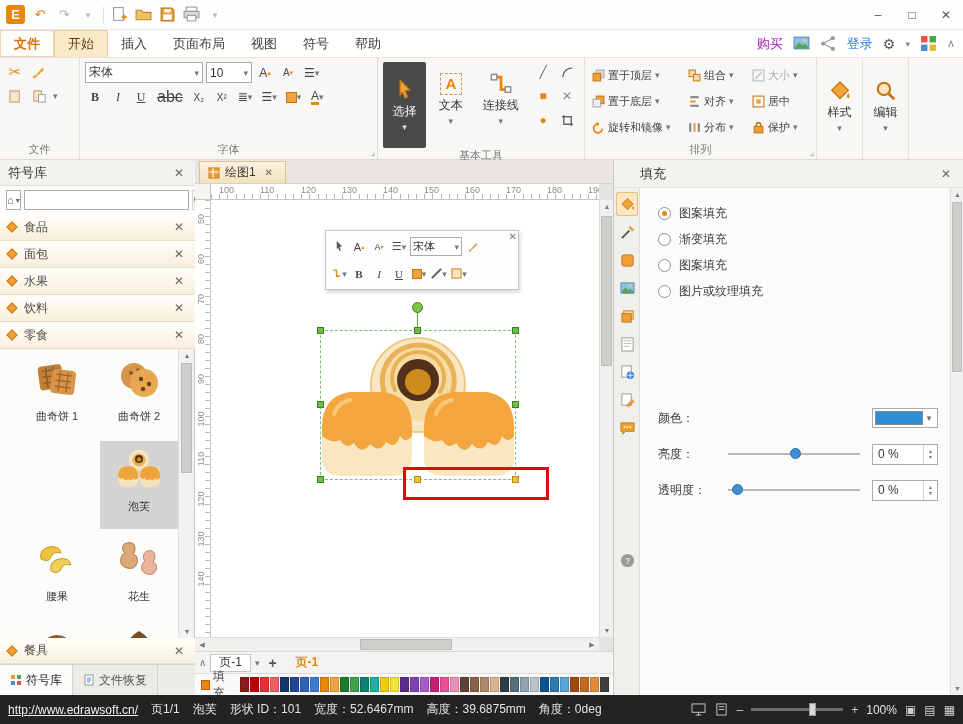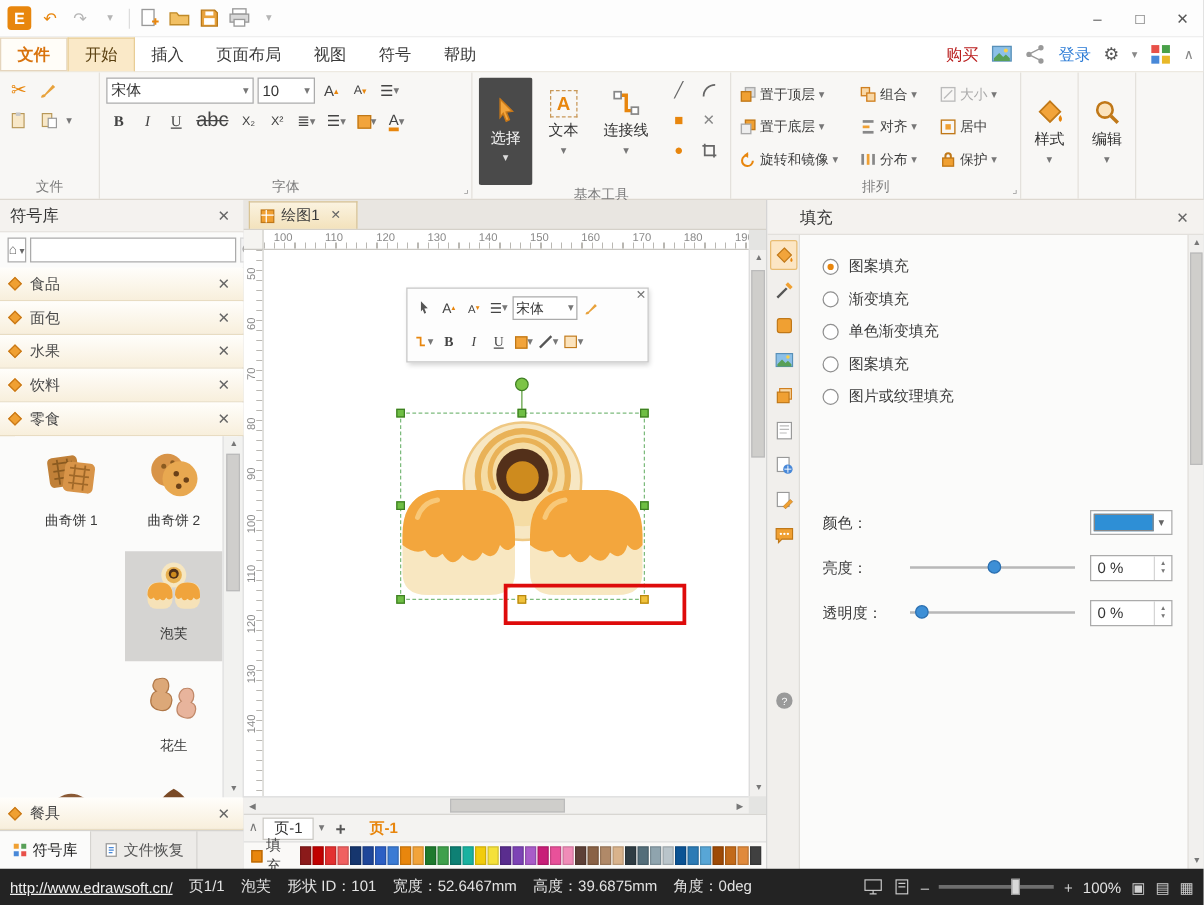--- a/index.html
+++ b/index.html
@@ -22,7 +22,7 @@
   .mtab.file{color:#D9730D;border:1px solid #E5D5BD;background:#FFFDF8;font-weight:bold}
   .mtab.active{background:#FAE9C8;border:1px solid #E8CD96;border-bottom:none;color:#5A4010}
   .mright{margin-left:auto;display:flex;align-items:center;gap:10px;padding-right:8px}
-  .buy{color:#b91c1c;font-size:13px}
+  .buy{color:#a21caf;font-size:13px}
   .login{color:#2B7BD6;font-size:13px}
   .micon{width:17px;height:17px}
   .chev{color:#888;font-size:11px}

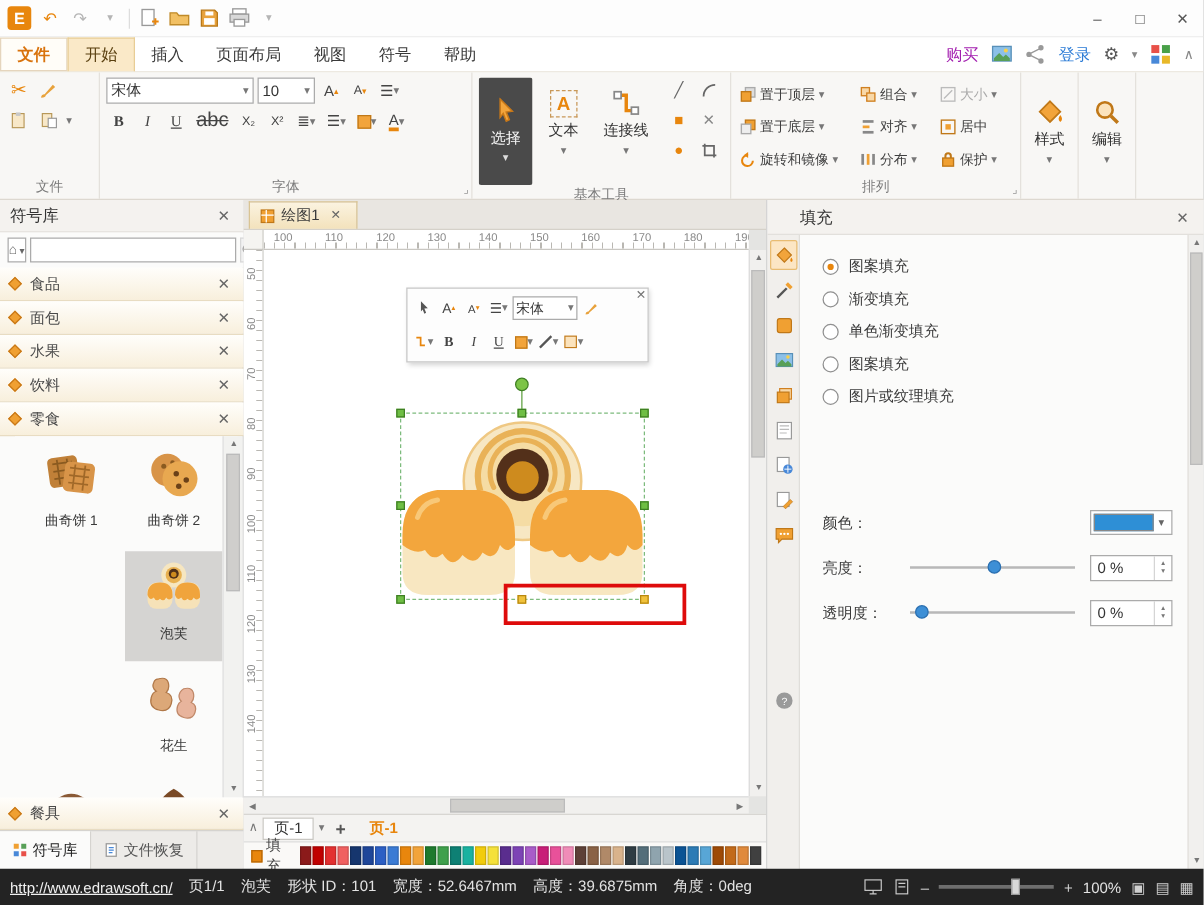--- a/index.html
+++ b/index.html
@@ -879,10 +879,6 @@
             </div>
             <div class="radio-row">
               <span class="radio"></span>
-              <span class="radio-label">单色渐变填充</span>
-            </div>
-            <div class="radio-row">
-              <span class="radio"></span>
               <span class="radio-label">图案填充</span>
             </div>
             <div class="radio-row">

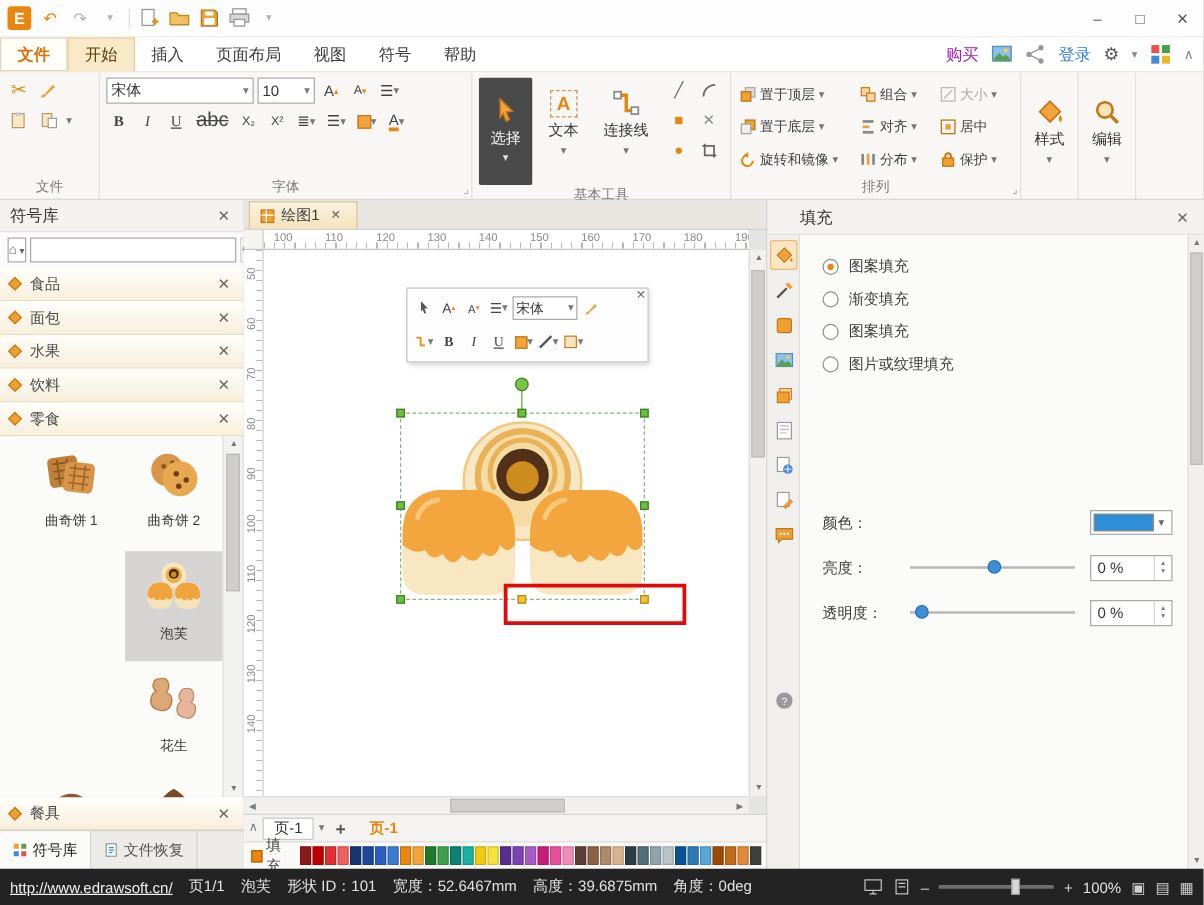--- a/index.html
+++ b/index.html
@@ -547,6 +547,13 @@
               </g>
           </svg>
           <span class="sym-label">泡芙</span>
+        </div>
+        <div class="sym-cell" style="left:6px;top:182px">
+          <svg class="sym-ic" viewBox="0 0 48 44">
+            <path d="M8 22q-2-10 8-12q10-2 12 6q-8-2-10 4q-2 6-10 2z" fill="#EFC23F" stroke="#C89820"></path>
+            <path d="M18 34q-2-10 8-12q10-2 12 6q-8-2-10 4q-2 6-10 2z" fill="#F0CC58" stroke="#C89820"></path>
+          </svg>
+          <span class="sym-label">腰果</span>
         </div>
         <div class="sym-cell" style="left:88px;top:182px">
           <svg class="sym-ic" viewBox="0 0 48 44">

